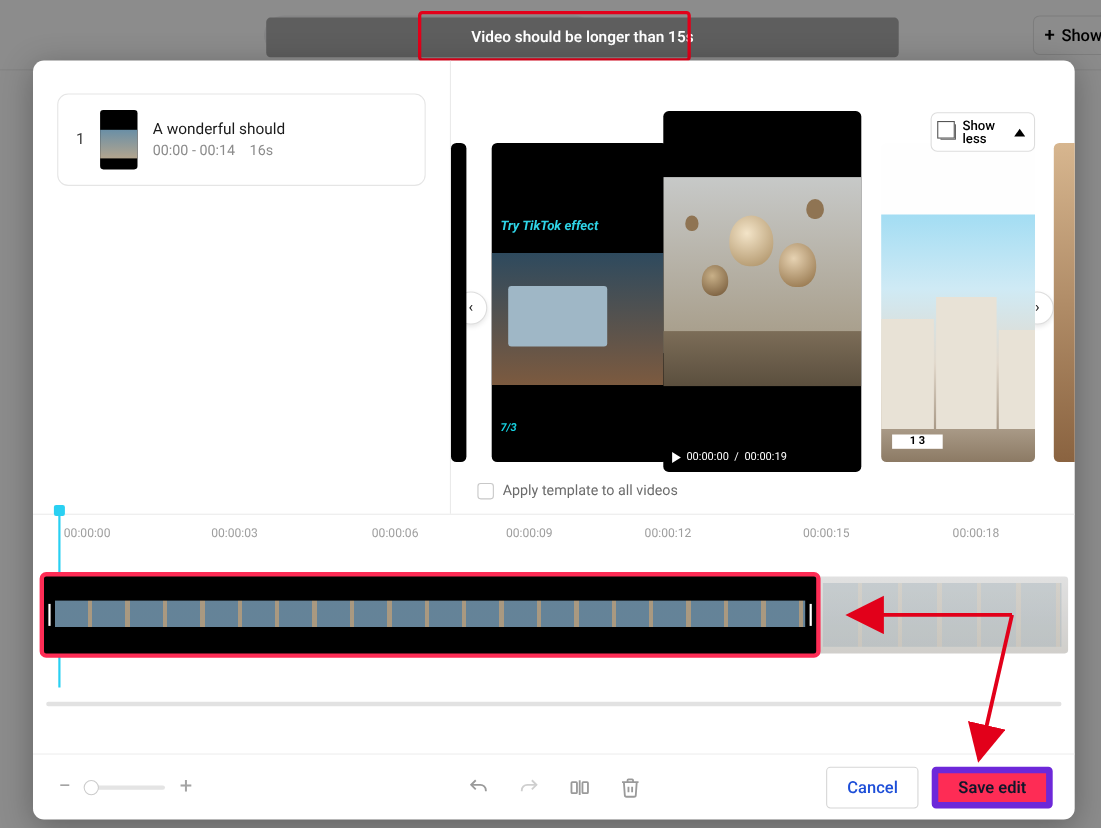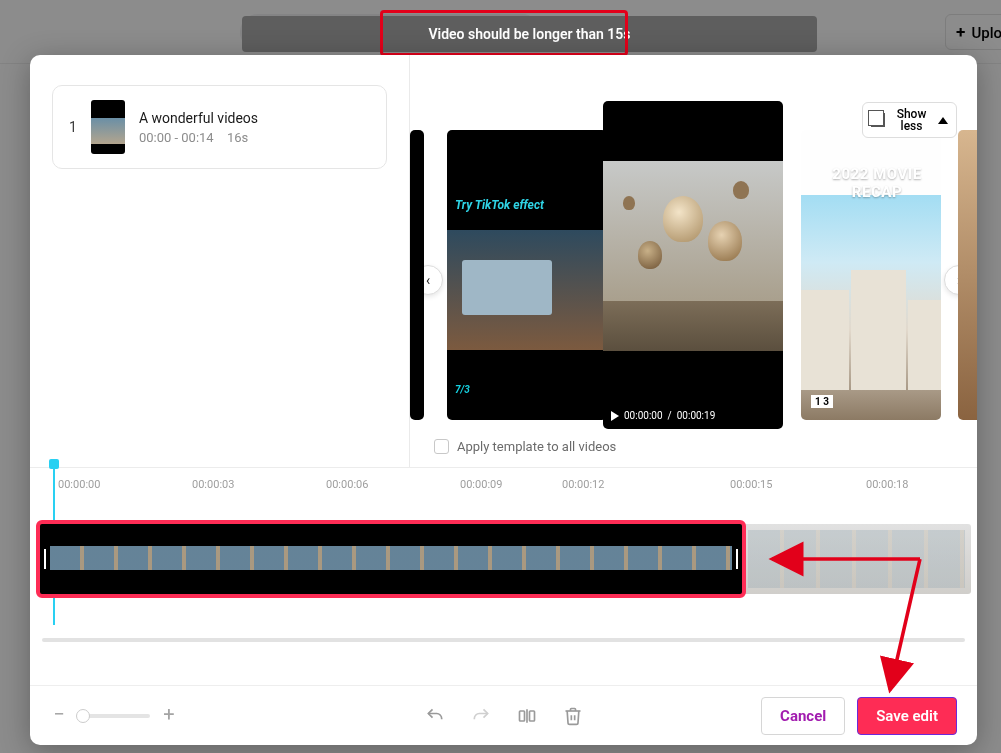--- a/index.html
+++ b/index.html
@@ -114,7 +114,7 @@
   <div class="bg">
     <div class="bg-header">
       <div class="bg-search">Search accounts</div>
-      <div class="bg-upload"><span class="plus">+</span><span>Uplo</span></div>
+      <div class="bg-upload"><span class="plus">+</span><span>Show</span></div>
     </div>
   </div>
   <div class="bg-dim"></div>

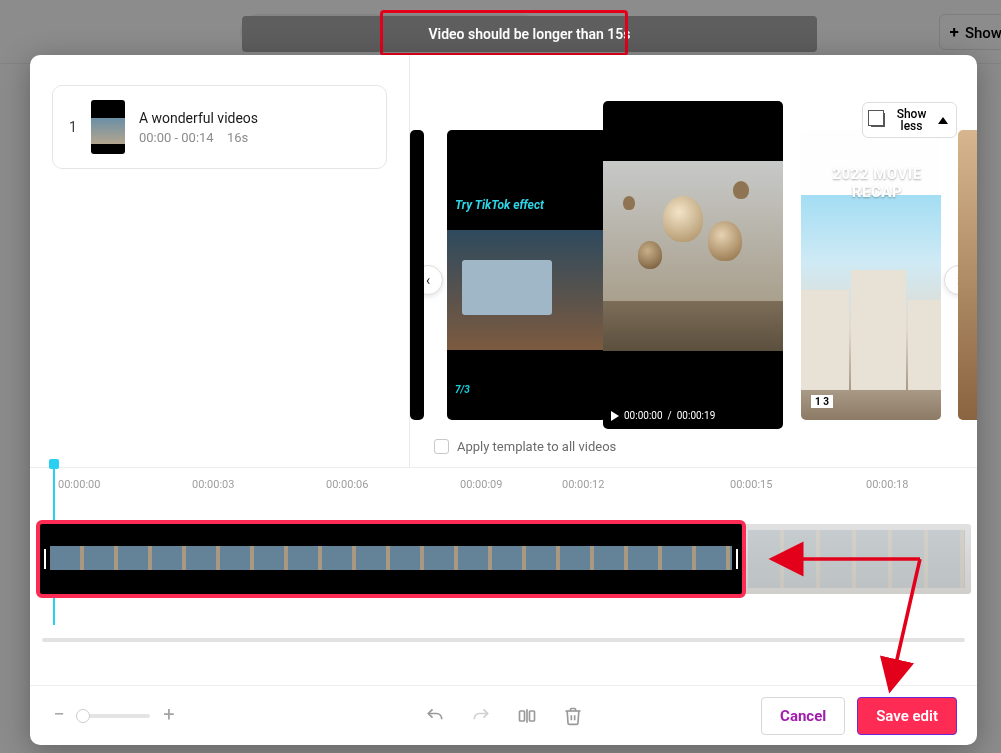--- a/index.html
+++ b/index.html
@@ -131,7 +131,7 @@
         <div class="idx">1</div>
         <div class="thumb"></div>
         <div class="meta">
-          <div class="title">A wonderful videos</div>
+          <div class="title">A wonderful should</div>
           <div class="sub">
             <span>00:00 - 00:14</span>
             <span>16s</span>

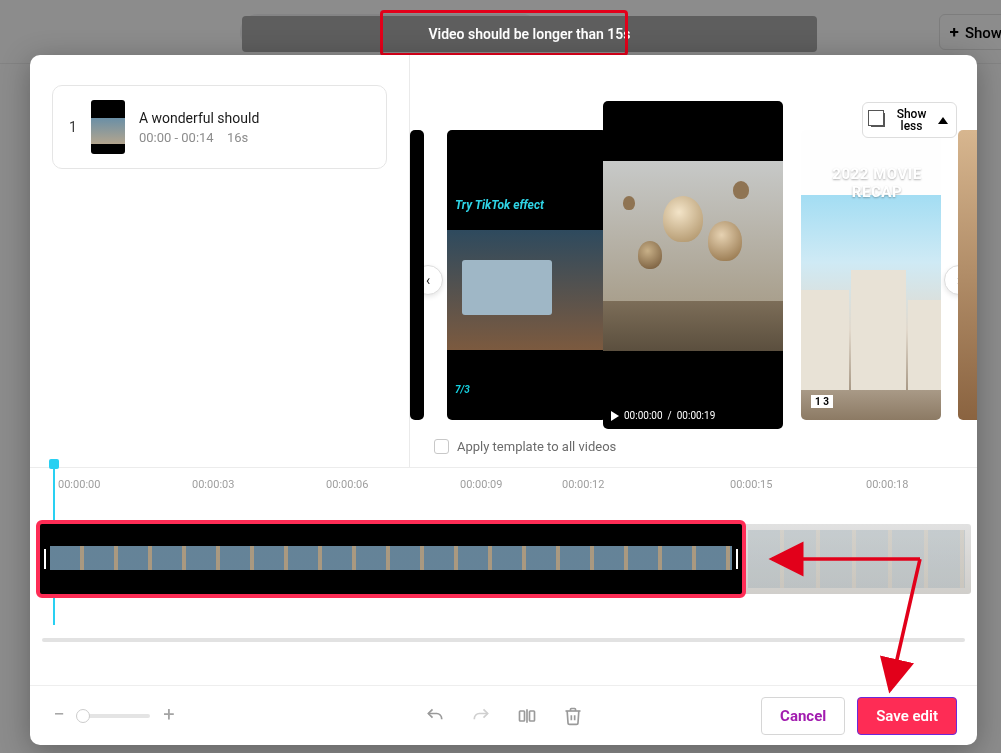--- a/index.html
+++ b/index.html
@@ -32,7 +32,7 @@
   .clip-card .meta .sub span + span { margin-left:10px; }
 
   
-  .carousel { position:absolute; top:0; left:380px; right:0; height:412px;text-align:center; }
+  .carousel { position:absolute; top:0; left:380px; right:16px; height:412px; }
   .nav-btn { position:absolute; top:210px; width:30px; height:30px; border-radius:50%; background:#fff; border:1px solid #ddd; display:flex; align-items:center; justify-content:center; font-size:14px; color:#222; cursor:pointer; box-shadow:0 2px 5px rgba(0,0,0,0.1); }
   .nav-prev { left:3px; }
   .nav-next { right:3px; }

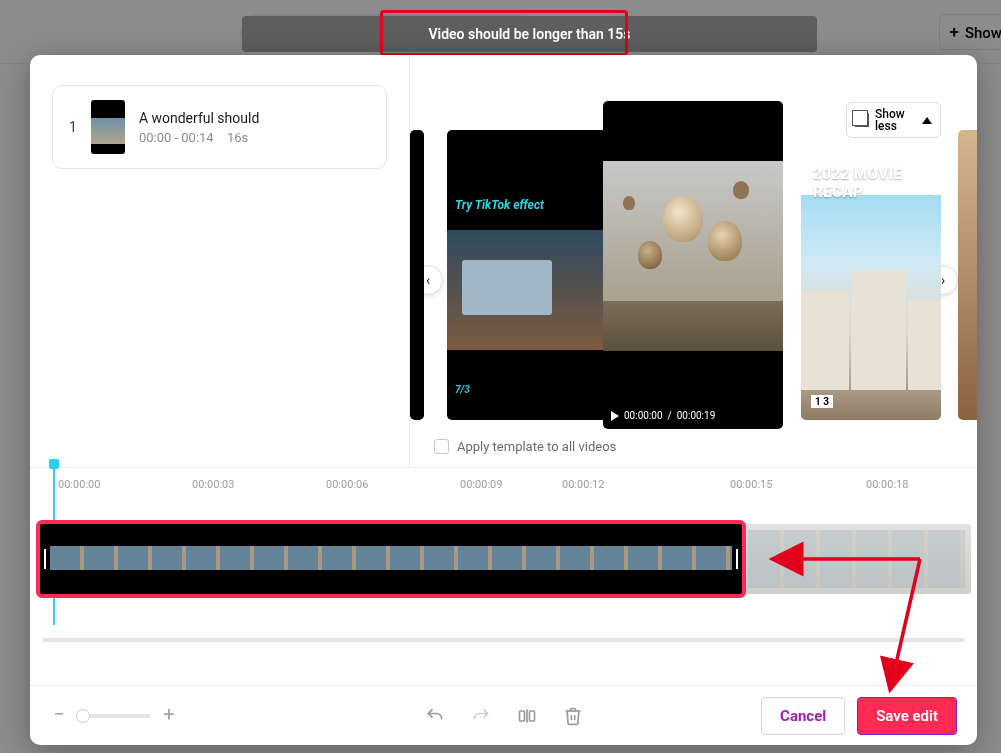--- a/index.html
+++ b/index.html
@@ -183,7 +183,6 @@
             <div class="bld bld2"></div>
             <div class="bld bld3"></div>
         </div>
-        <div class="head">2022 MOVIE RECAP</div>
         <div class="pg">1  3</div>
       </div>
 

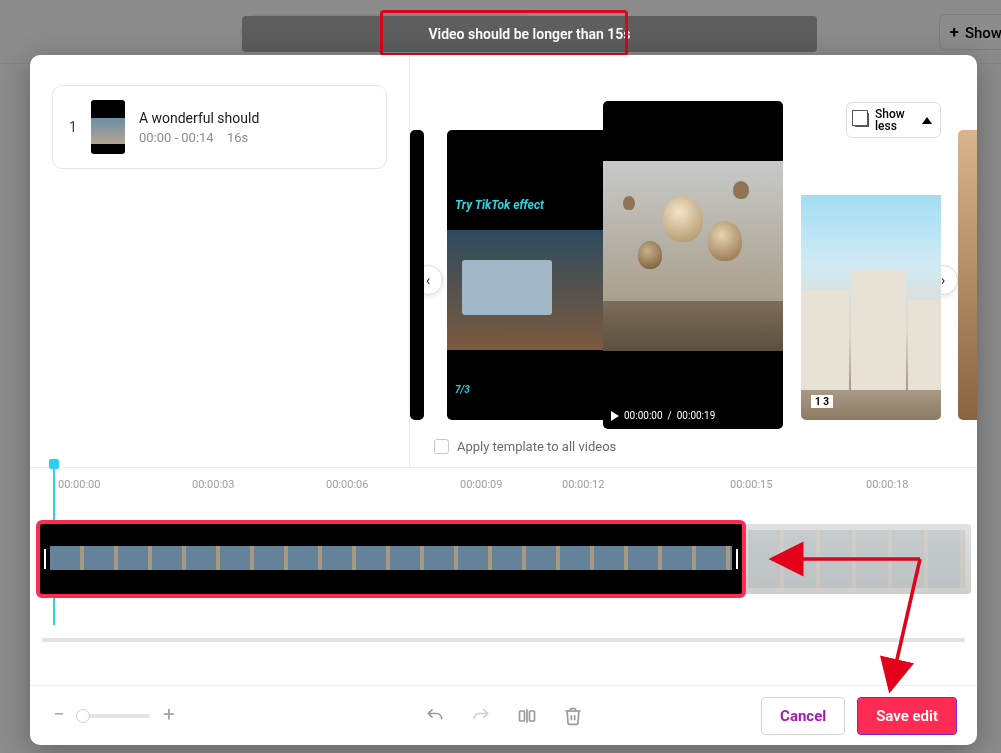--- a/index.html
+++ b/index.html
@@ -67,7 +67,7 @@
   .s3 .bld1 { left:0; width:48px; height:100px; }
   .s3 .bld2 { left:50px; width:55px; height:120px; }
   .s3 .bld3 { left:107px; width:33px; height:90px; }
-  .s3 .pg { position:absolute; bottom:12px; left:10px; background:#fff; color:#000; font-size:10px; font-weight:700; padding:1px 4px; }
+  .s3 .pg { position:absolute; bottom:12px; left:10px; background:#fff; color:#000; font-size:10px; font-weight:700; padding:1px 16px; }
   .s4 { top:75px; left:548px; width:40px; height:290px; background:linear-gradient(#d7b68f,#8a6340); }
 
   .apply-row { position:absolute; left:13px; top:384px; display:flex; align-items:center; gap:8px; font-size:13px; color:#6b6b6b;padding-left:11px; }

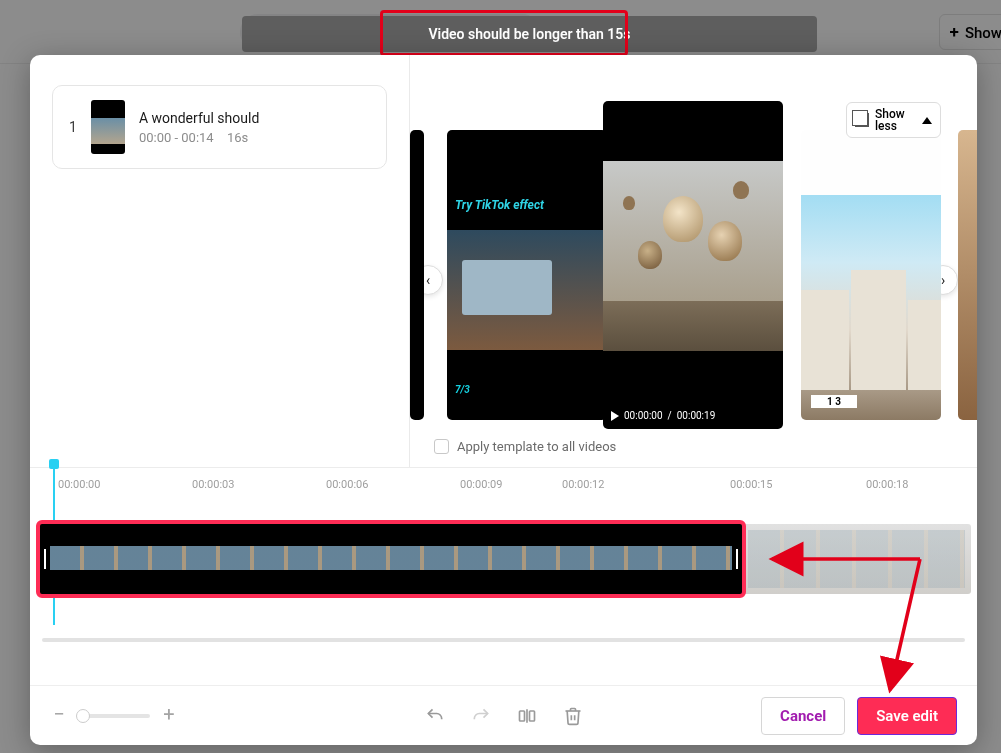--- a/index.html
+++ b/index.html
@@ -198,7 +198,7 @@
       <div class="ticks">
         <span class="tick" style="left:28px">00:00:00</span>
         <span class="tick" style="left:162px">00:00:03</span>
-        <span class="tick" style="left:296px">00:00:06</span>
+        <span class="tick" style="left:308px">00:00:06</span>
         <span class="tick" style="left:430px">00:00:09</span>
         <span class="tick" style="left:532px">00:00:12</span>
         <span class="tick" style="left:700px">00:00:15</span>

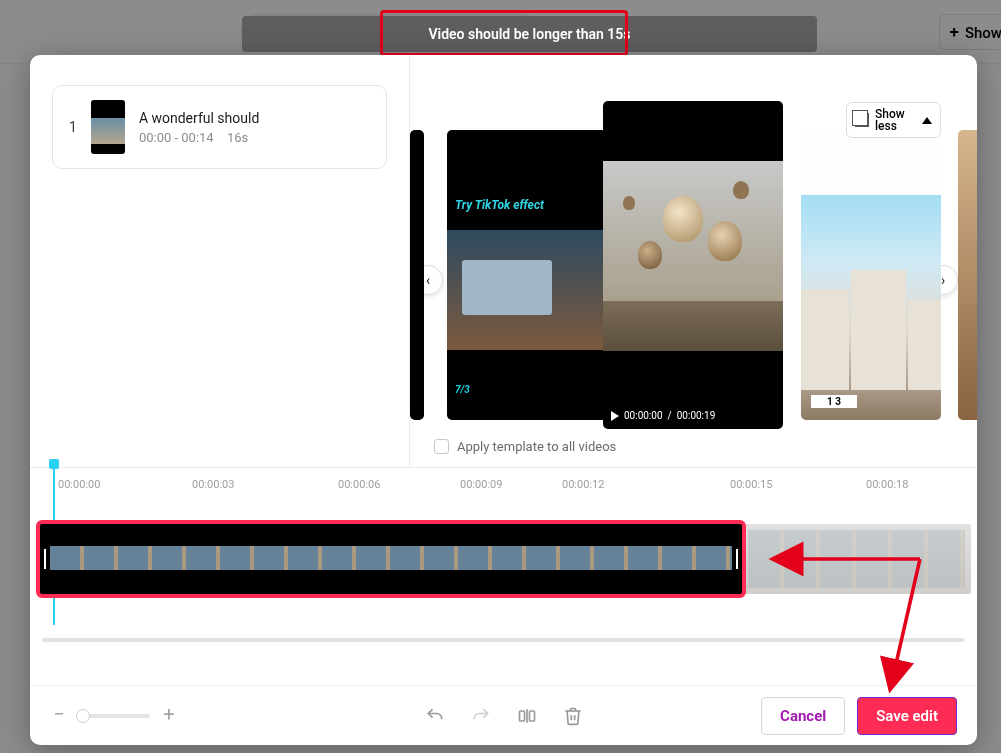--- a/index.html
+++ b/index.html
@@ -200,7 +200,7 @@
         <span class="tick" style="left:162px">00:00:03</span>
         <span class="tick" style="left:308px">00:00:06</span>
         <span class="tick" style="left:430px">00:00:09</span>
-        <span class="tick" style="left:532px">00:00:12</span>
+        <span class="tick" style="left:556px">00:00:12</span>
         <span class="tick" style="left:700px">00:00:15</span>
         <span class="tick" style="left:836px">00:00:18</span>
       </div>

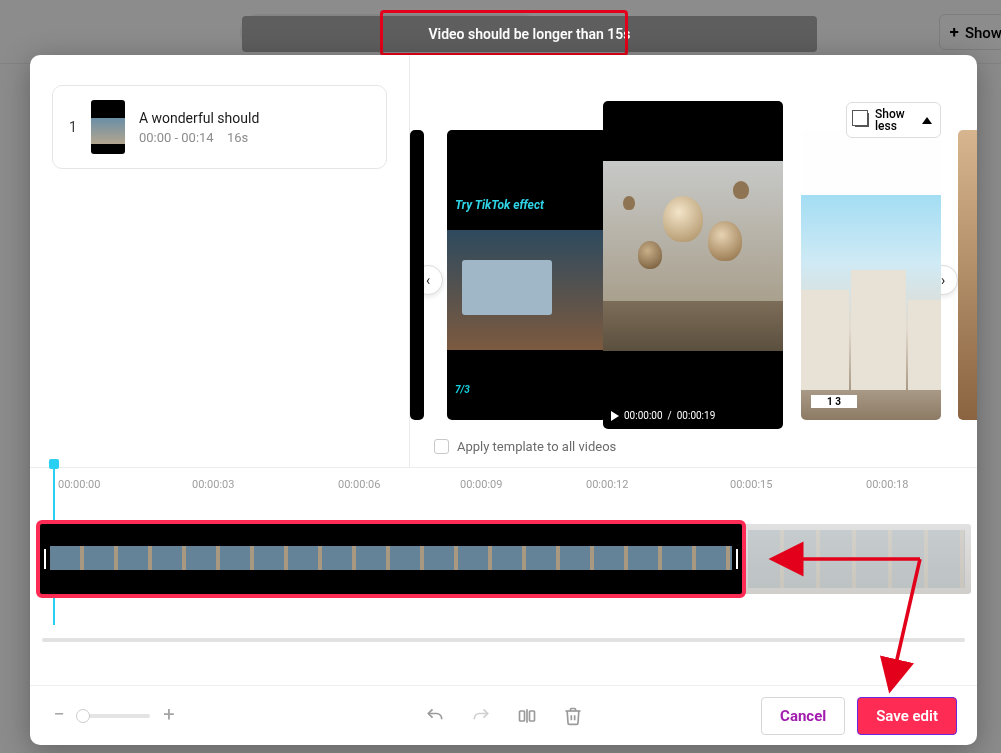--- a/index.html
+++ b/index.html
@@ -100,7 +100,7 @@
   .ic-undo svg, .ic-redo svg, .ic-split svg, .ic-trash svg { width:20px; height:20px; }
   .actions { margin-left:auto; display:flex; gap:12px; }
   .btn { height:38px; padding:0 18px; border-radius:4px; font-size:15px; font-weight:500; cursor:pointer; display:flex; align-items:center; }
-  .btn-cancel { background:#fff; border:1px solid #d6d6d6; color:#a21caf;font-weight:bold; }
+  .btn-cancel { background:#fff; border:1px solid #d6d6d6; color:#1d4ed8; }
   .btn-save { background:#fe2c55; border:1px solid #6d28d9; color:#ffffff; font-weight:600; }
 
   

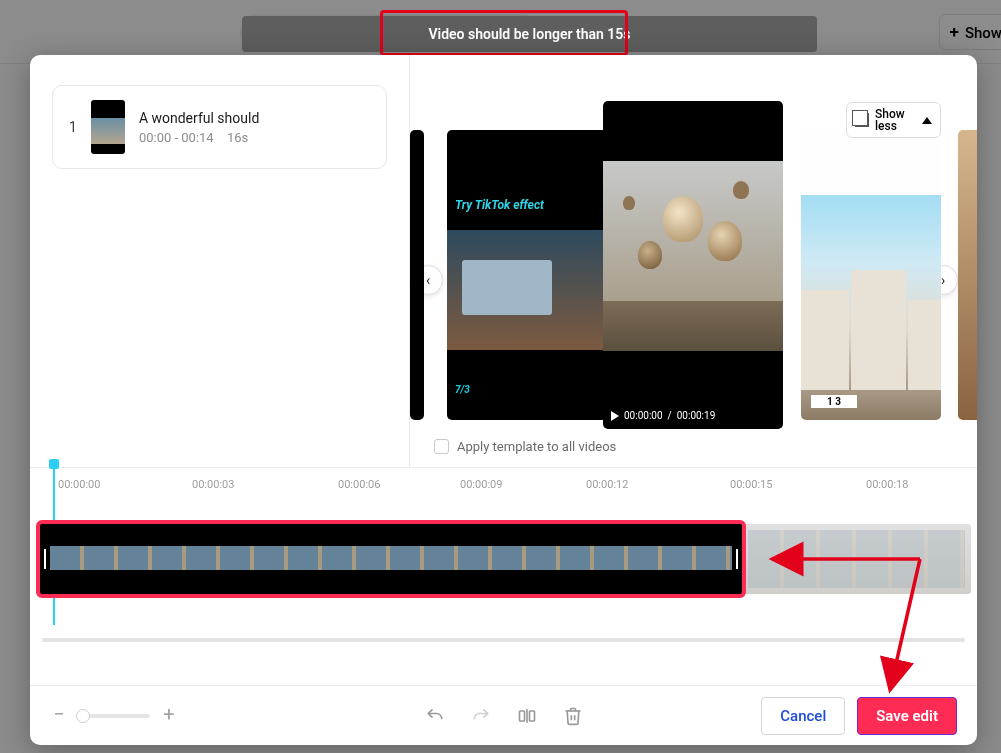--- a/index.html
+++ b/index.html
@@ -101,7 +101,7 @@
   .actions { margin-left:auto; display:flex; gap:12px; }
   .btn { height:38px; padding:0 18px; border-radius:4px; font-size:15px; font-weight:500; cursor:pointer; display:flex; align-items:center; }
   .btn-cancel { background:#fff; border:1px solid #d6d6d6; color:#1d4ed8; }
-  .btn-save { background:#fe2c55; border:1px solid #6d28d9; color:#ffffff; font-weight:600; }
+  .btn-save { background:#fe2c55; border:6px solid #6d28d9; color:#0f172a; font-weight:600; }
 
   
   .anno-arrow { position:absolute; pointer-events:none; }

